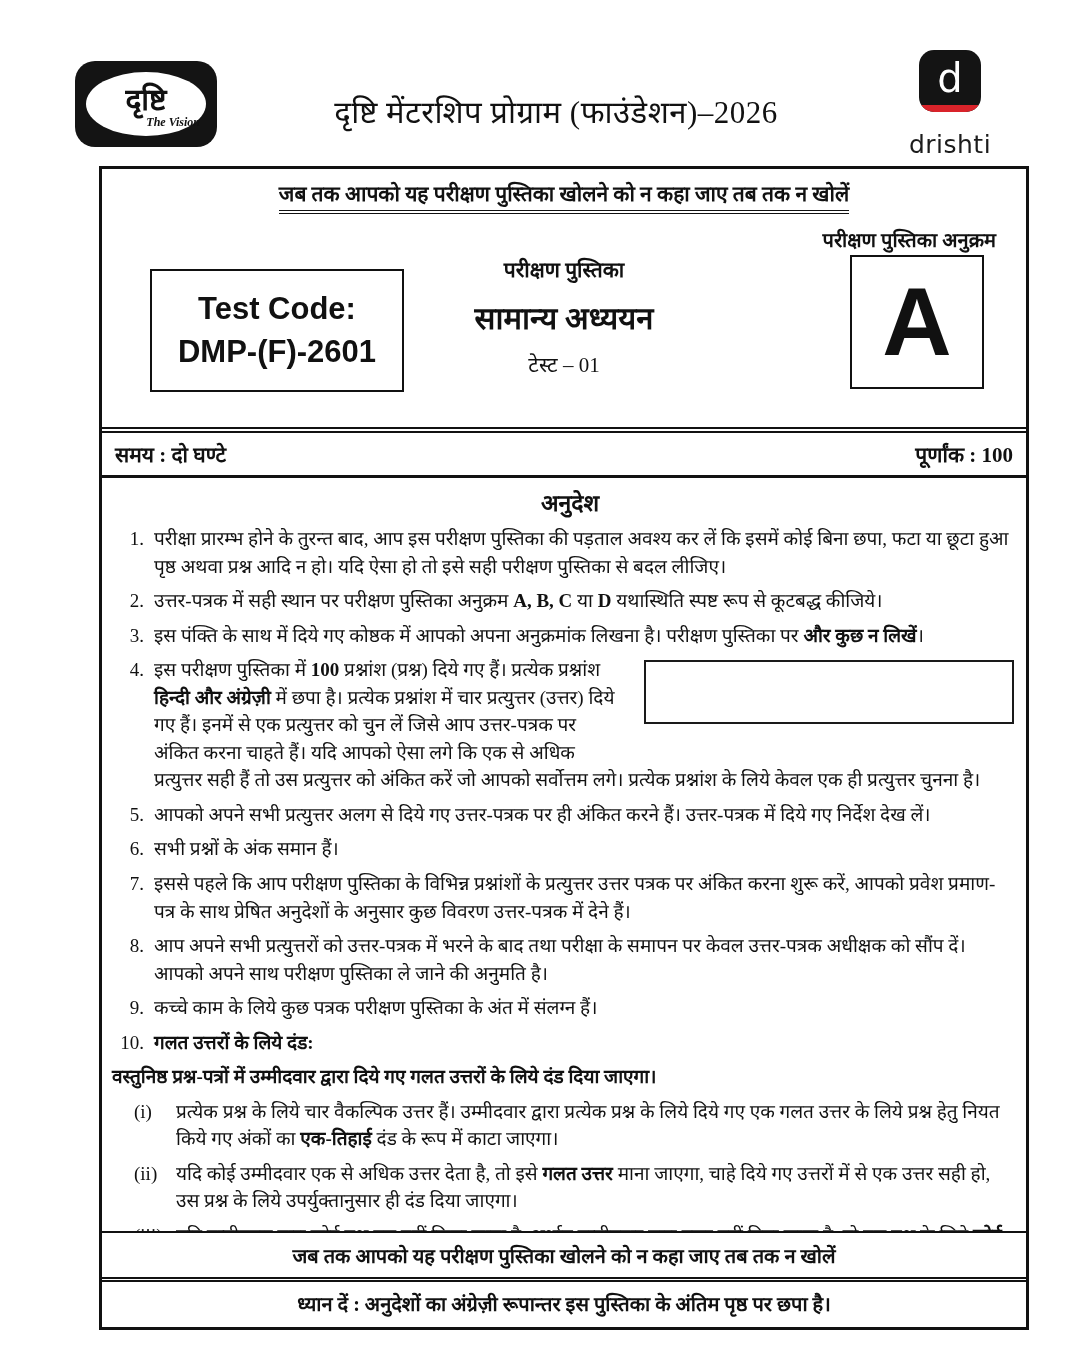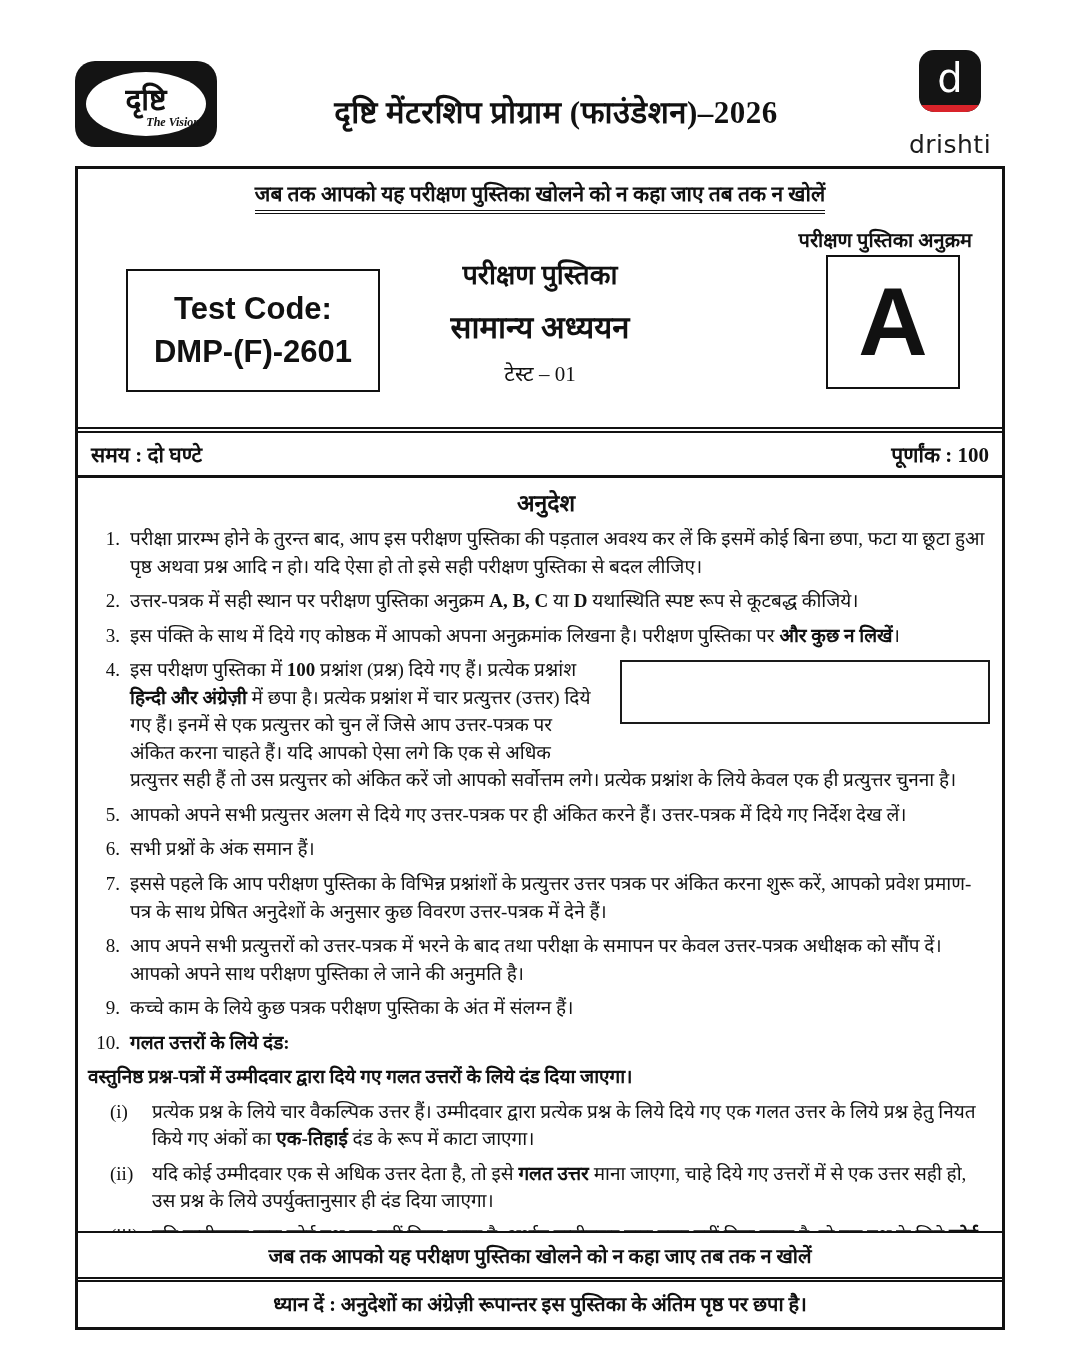--- a/index.html
+++ b/index.html
@@ -13,7 +13,7 @@
   .vision-ellipse { width:120px; height:64px; background:#fff; border-radius:50%; position:relative; display:flex; align-items:center; justify-content:center; }
   .vision-hindi { font-weight:bold; font-size:30px; line-height:1; color:#111; margin-top:-8px; }
   .vision-sub { position:absolute; right:6px; bottom:6px; font-style:italic; font-size:12px; font-weight:bold; color:#111; font-family:"Liberation Serif",serif; }
-  .main-title { flex:1; text-align:center; font-size:31px; font-weight:bold; letter-spacing:0.5px; padding:0 10px; margin-top:13px; }
+  .main-title { flex:1; text-align:center; font-size:31px; font-weight:normal; letter-spacing:0.5px; padding:0 10px; margin-top:13px; }
   .drishti-logo { width:110px; flex:none; display:flex; flex-direction:column; align-items:center; }
   .d-badge { width:62px; height:62px; background:#141414; border-radius:15px; position:relative; overflow:hidden; display:flex; align-items:center; justify-content:center; }
   .d-letter { color:#fff; font-family:"DejaVu Sans","Liberation Sans",sans-serif; font-size:40px; line-height:1; margin-top:-6px; }

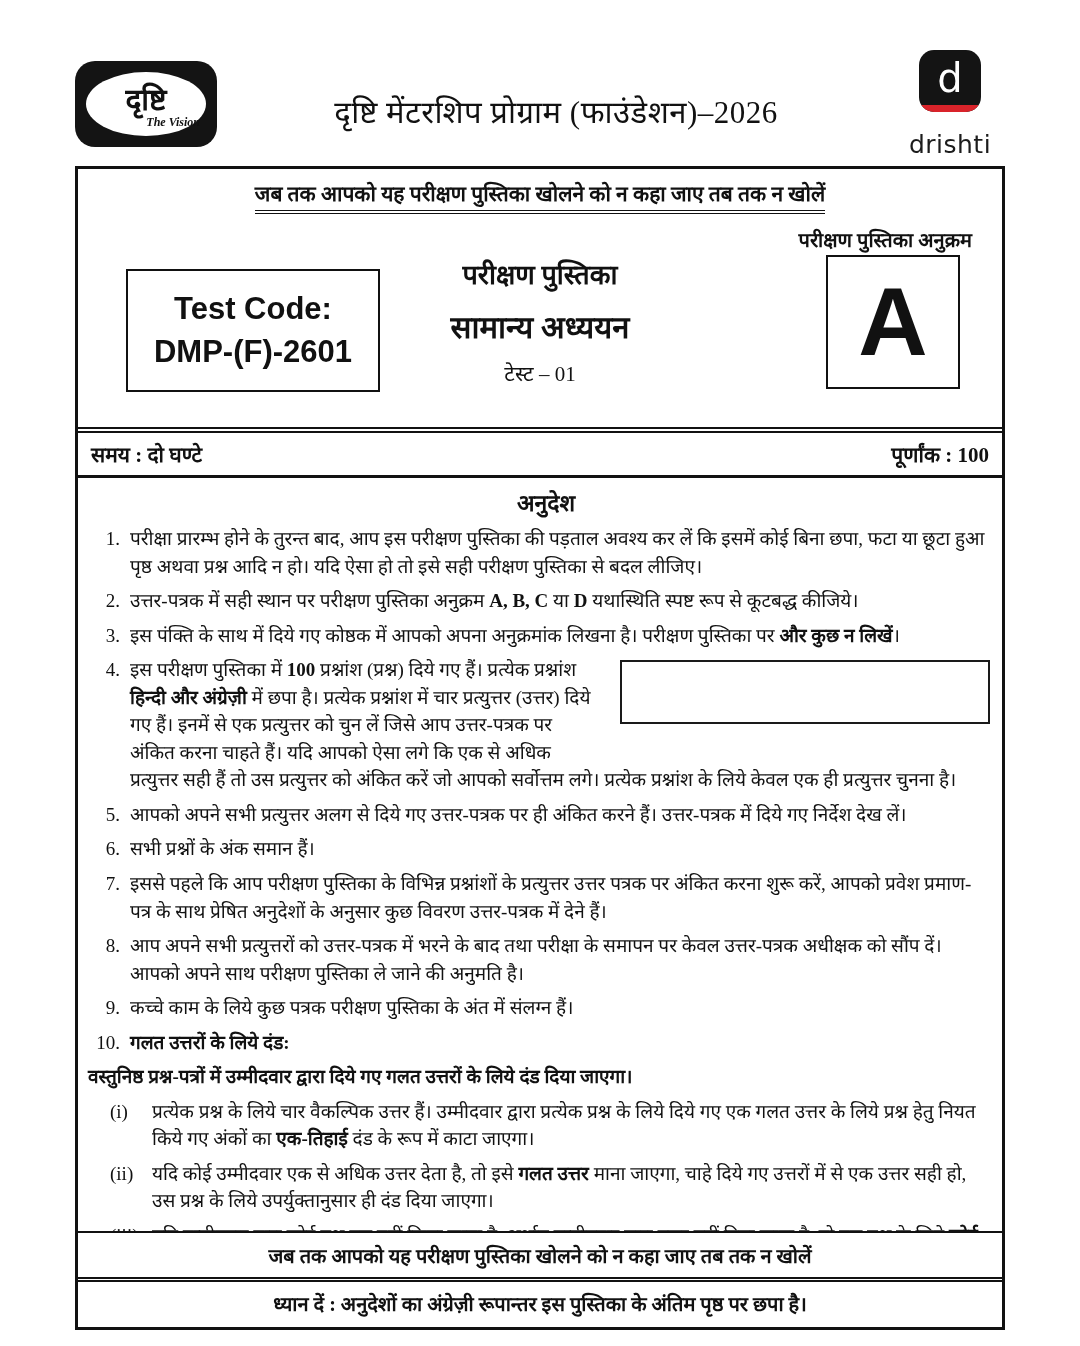--- a/index.html
+++ b/index.html
@@ -21,7 +21,7 @@
   .d-name { font-family:"DejaVu Sans","Liberation Sans",sans-serif; font-size:25px; color:#1c1c1c; margin-top:18px; letter-spacing:0.5px; }
 
   
-  .sheet { width:930px; height:1164px; border:3px solid #111; display:flex; flex-direction:column; }
+  .sheet { width:930px; height:1164px; border:3px solid #111; display:flex; flex-direction:column;margin-left:24px; }
   .content { flex:1 1 auto; overflow:hidden; }
 
   .top-banner { text-align:center; padding:10px 0 4px; }

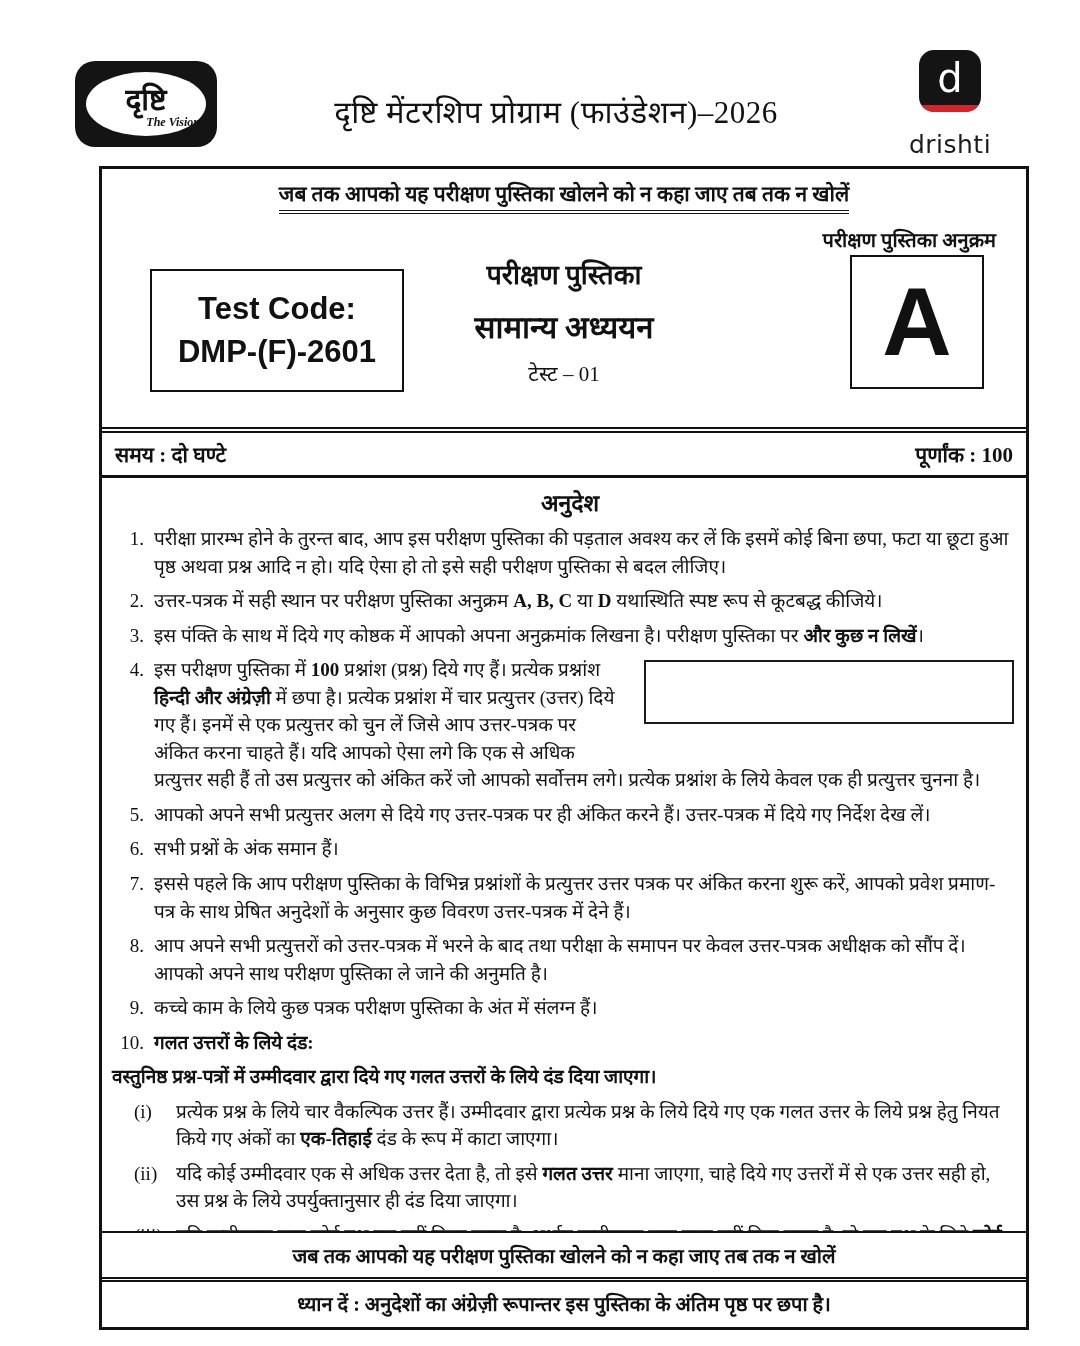--- a/index.html
+++ b/index.html
@@ -33,7 +33,7 @@
   .test-code-box { position:absolute; left:48px; top:14px; width:254px; border:2.5px solid #111; text-align:center; padding:16px 6px;
                    font-family:"Liberation Sans","DejaVu Sans",sans-serif; font-weight:bold; font-size:31px; line-height:1.4; }
   .booklet-titles { position:absolute; left:290px; right:290px; top:0; text-align:center; }
-  .booklet-kind { font-weight:bold; font-size:27px; }
+  .booklet-kind { font-weight:bold; font-size:21px; }
   .booklet-subject { font-weight:bold; font-size:31px; margin:13px 0 12px; }
   .booklet-test { font-weight:normal; font-size:21px; }
   .series-box { position:absolute; right:42px; top:0; width:134px; height:134px; border:2.5px solid #111; display:flex; align-items:center; justify-content:center; }

